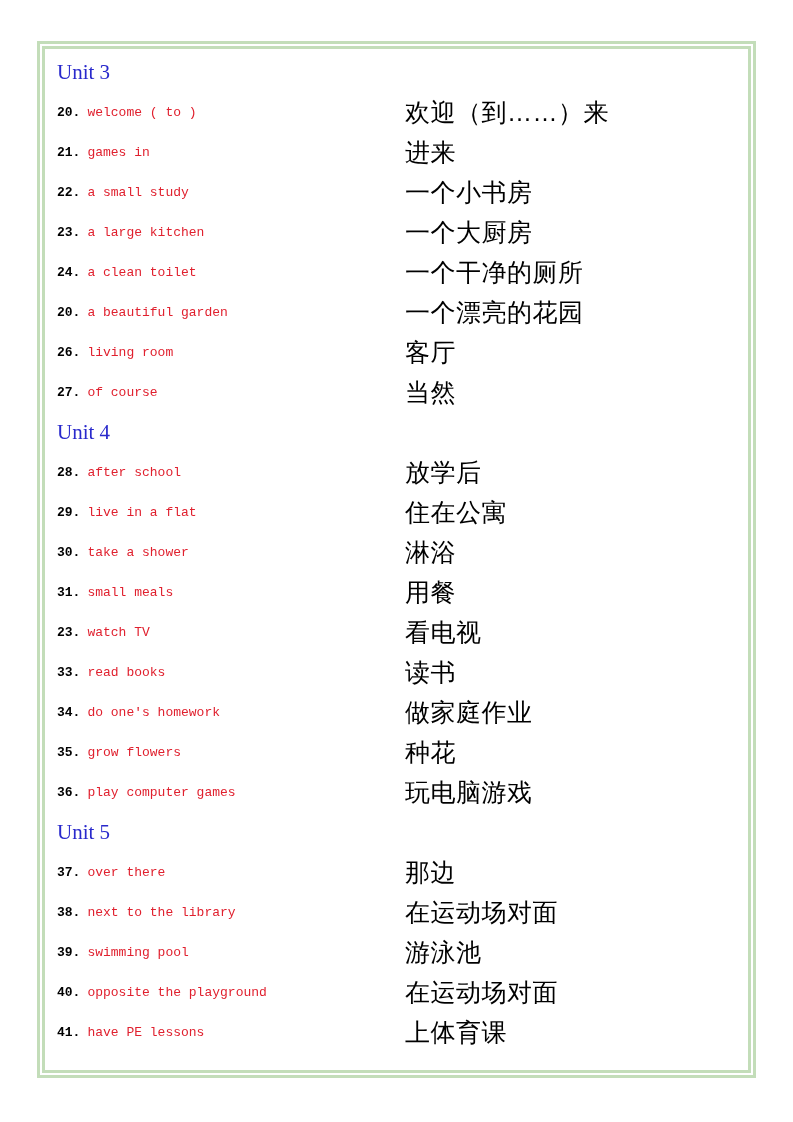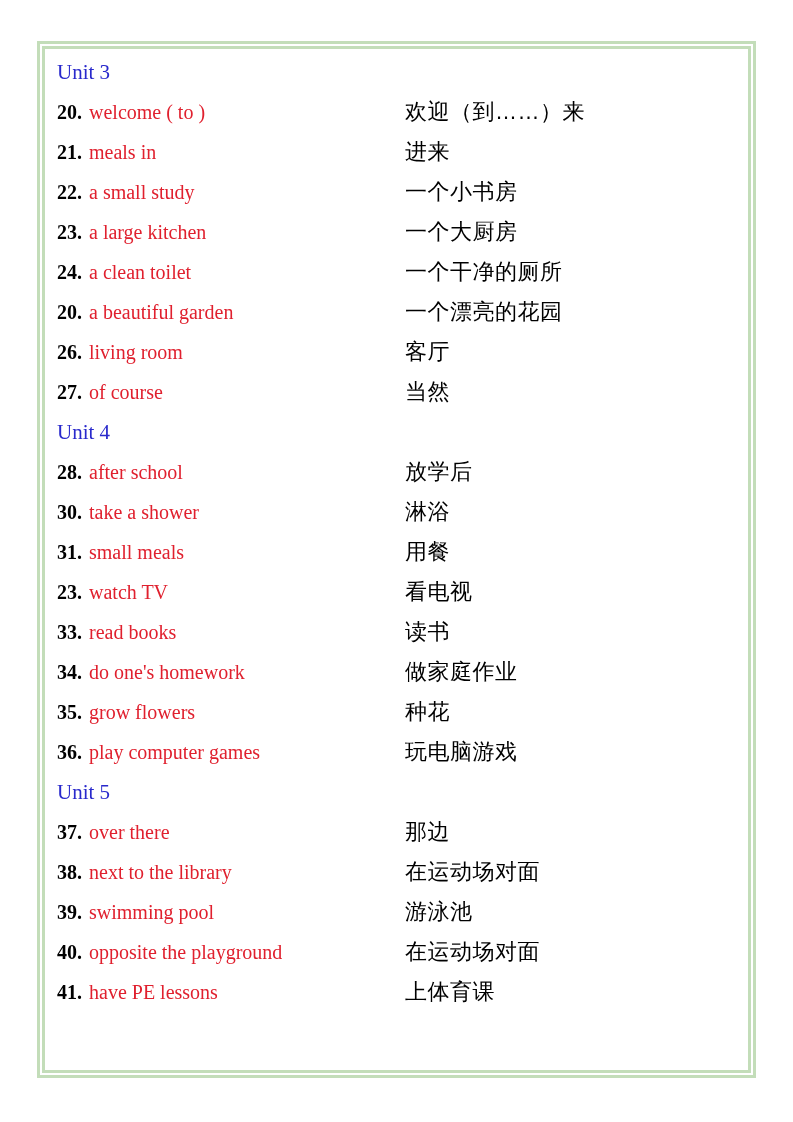--- a/index.html
+++ b/index.html
@@ -45,8 +45,8 @@
   .en-cell {
     width: 348px;
     flex: 0 0 348px;
-    font-family: Liberation Serif, serif;
-    font-size: 20px;
+    font-family: Liberation Mono, monospace;
+    font-size: 13px;
     overflow: hidden;
   }
   .num {

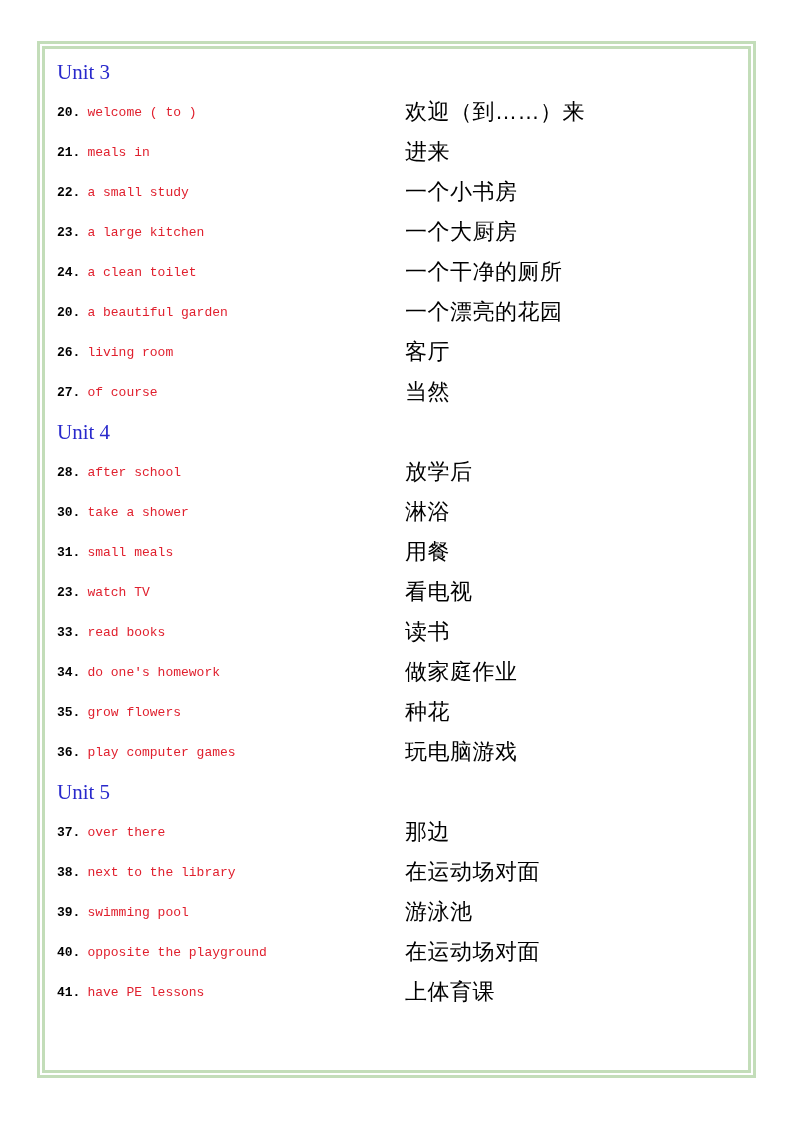--- a/index.html
+++ b/index.html
@@ -59,7 +59,7 @@
   }
   .zh-cell {
     font-family: "Liberation Sans", sans-serif;
-    font-size: 22px;
+    font-size: 25px;
     color: var(--chinese-color, #000000);
     letter-spacing: 0.5px;
   }

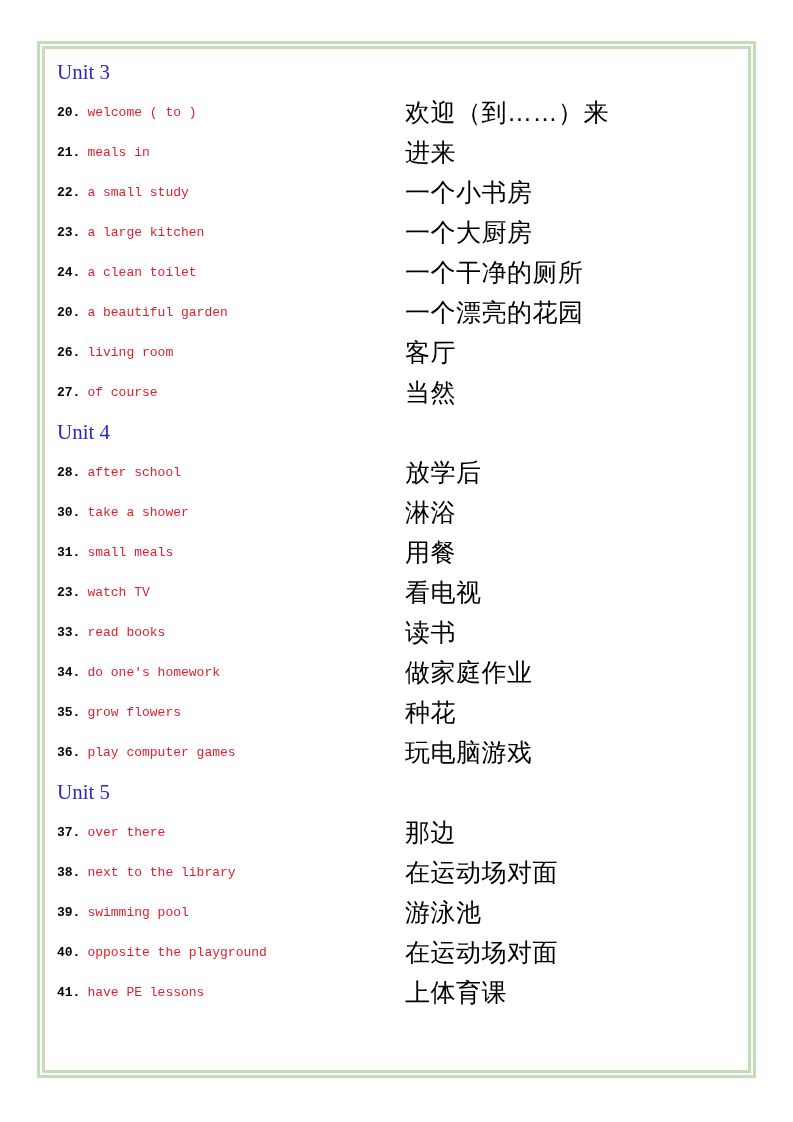--- a/index.html
+++ b/index.html
@@ -80,7 +80,7 @@
   </div>
 
   <div class="row">
-    <span class="en-cell"><span class="num">21.</span><span class="phrase">meals in</span></span>
+    <span class="en-cell"><span class="num">21.</span><span class="phrase">games in</span></span>
     <span class="zh-cell">进来</span>
   </div>
 

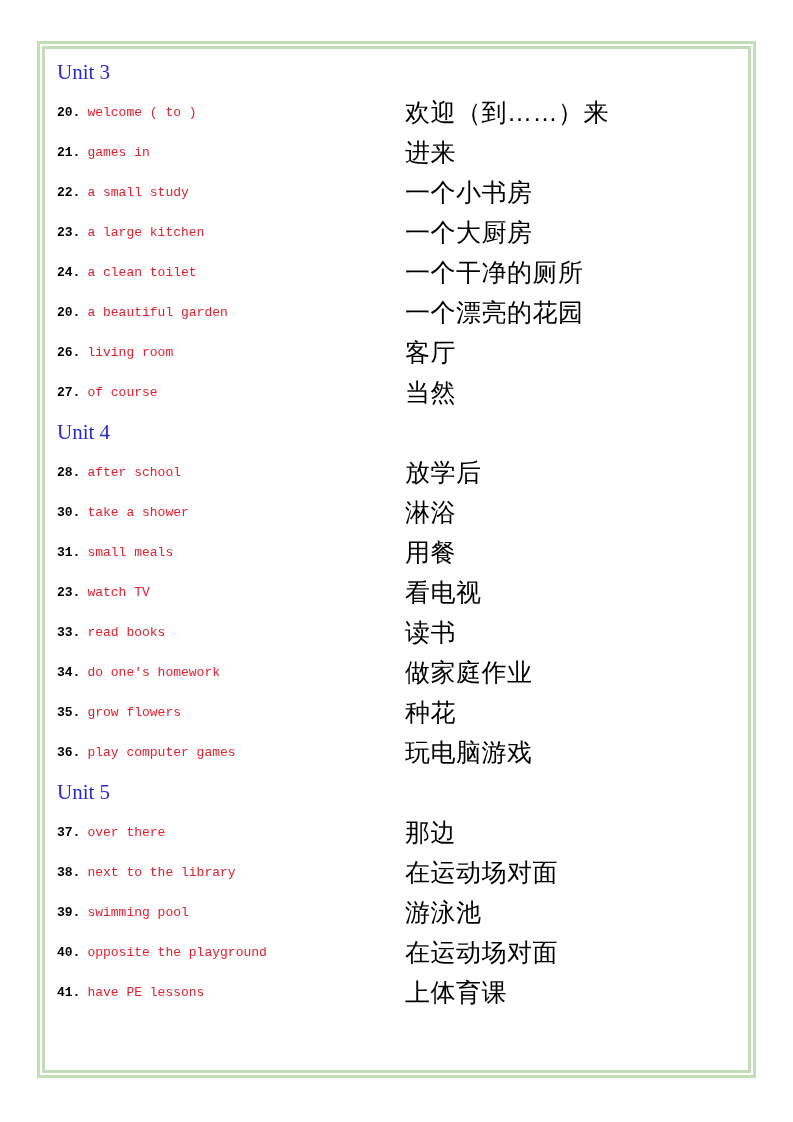--- a/index.html
+++ b/index.html
@@ -123,6 +123,10 @@
     <span class="zh-cell">放学后</span>
   </div>
 
+  <div class="row">
+    <span class="en-cell"><span class="num">29.</span><span class="phrase">live in a flat</span></span>
+    <span class="zh-cell">住在公寓</span>
+  </div>
 
   <div class="row">
     <span class="en-cell"><span class="num">30.</span><span class="phrase">take a shower</span></span>

